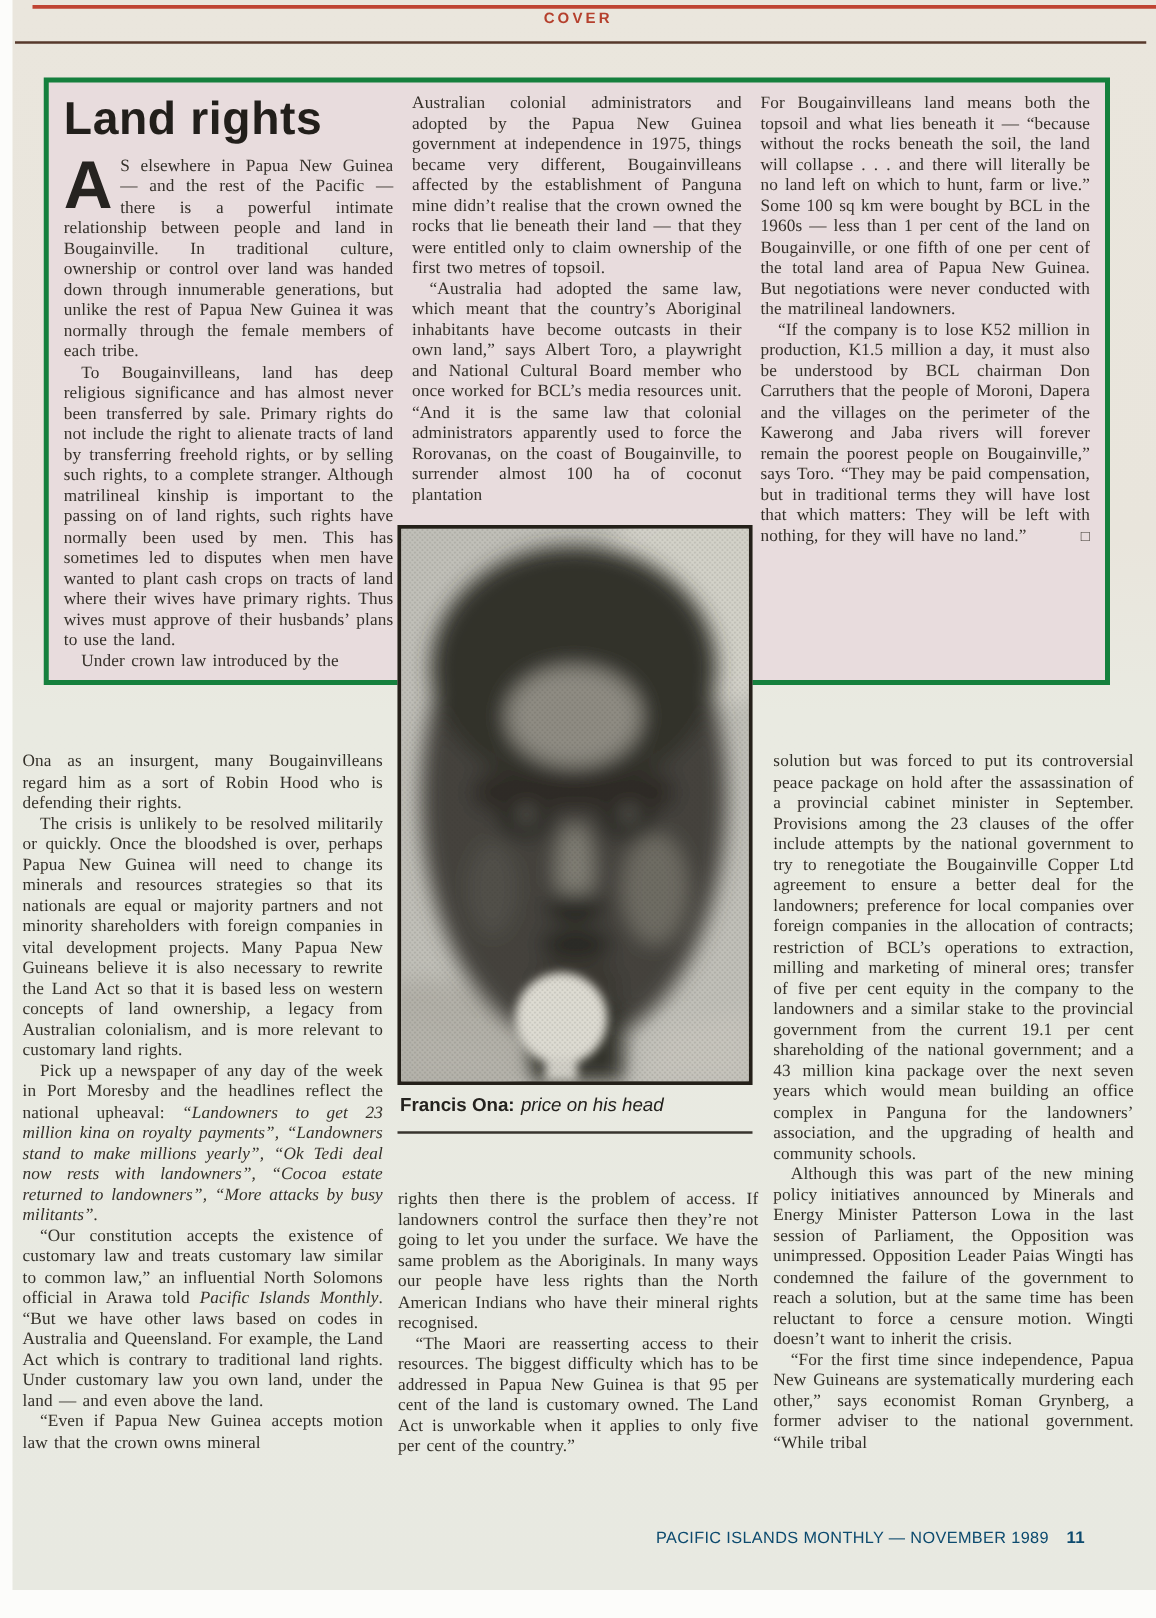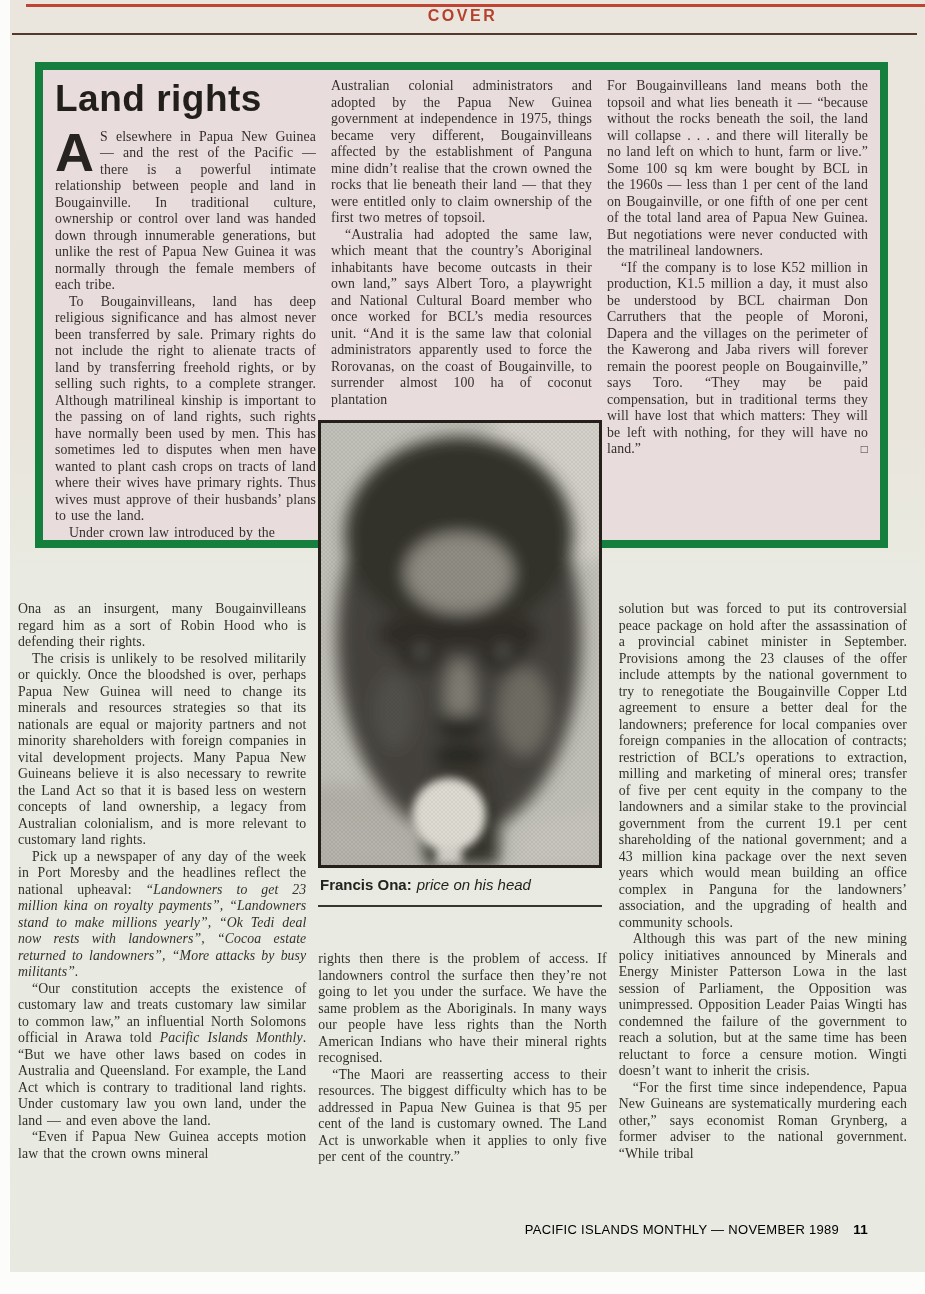--- a/index.html
+++ b/index.html
@@ -16,7 +16,7 @@
   .top-red-rule{position:absolute;left:26px;top:4px;width:899px;height:3px;background:#bf4433;}
   .cover-label{
     position:absolute;left:0;top:7px;width:925px;text-align:center;
-    font-family:"Liberation Sans",sans-serif;font-weight:700;font-size:16px;
+    font-family:"Liberation Sans",sans-serif;font-weight:700;font-size:12px;
     letter-spacing:2.5px;color:#b5402d;
   }
   .cover-rule{position:absolute;left:12px;top:33px;width:905px;height:2px;background:#57392b;}

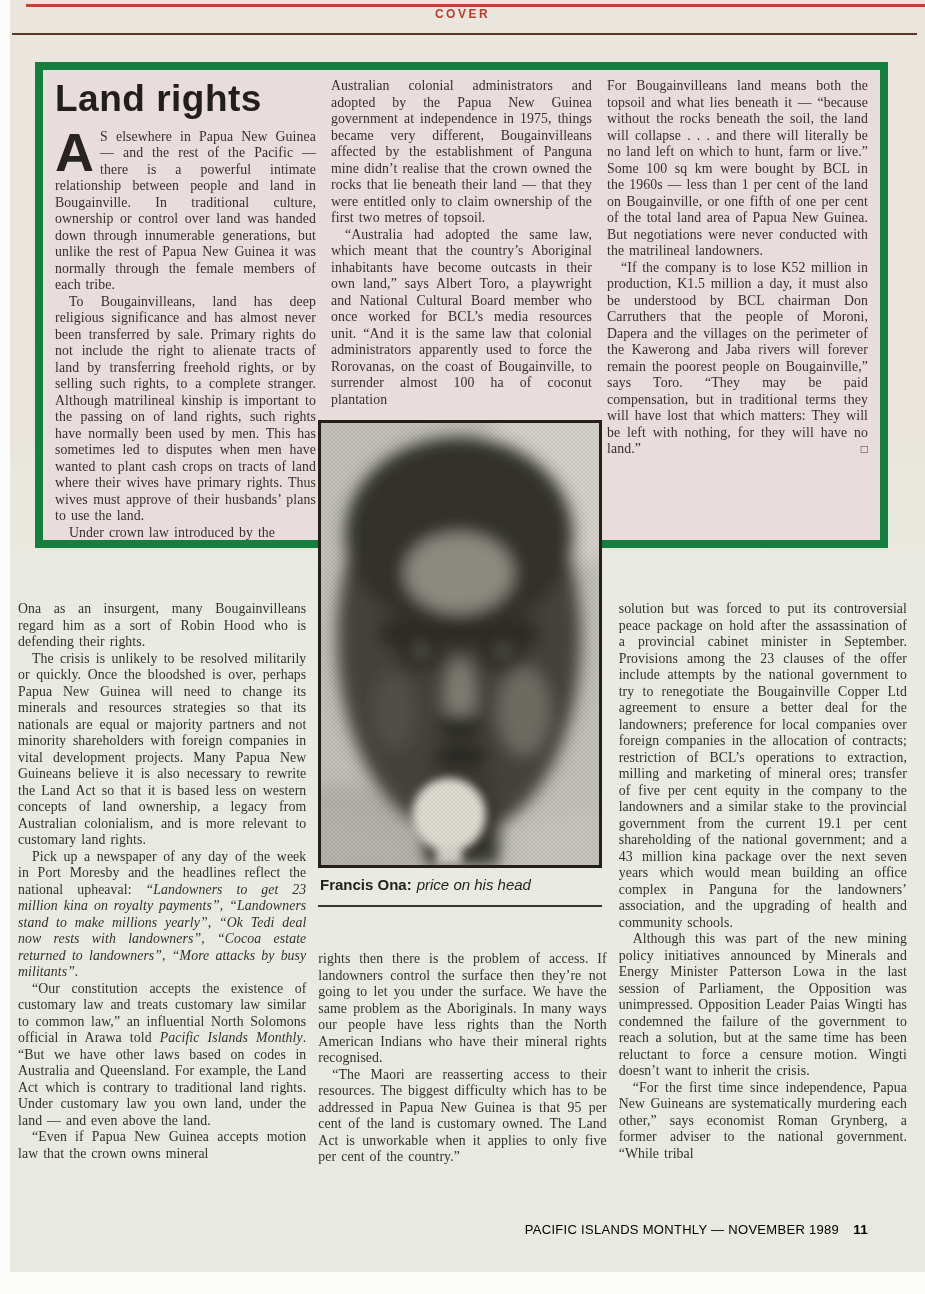--- a/index.html
+++ b/index.html
@@ -24,7 +24,7 @@
   
   .article-box{
     position:absolute;left:35px;top:62px;width:853px;height:486px;
-    box-sizing:border-box;border:8px solid #15803d;background:#e8dcdd;
+    box-sizing:border-box;border:4px solid #15803d;background:#e8dcdd;
     display:flex;gap:15px;padding:8px 12px 6px 12px;
   }
   .bcol{flex:1 1 0;min-width:0;}

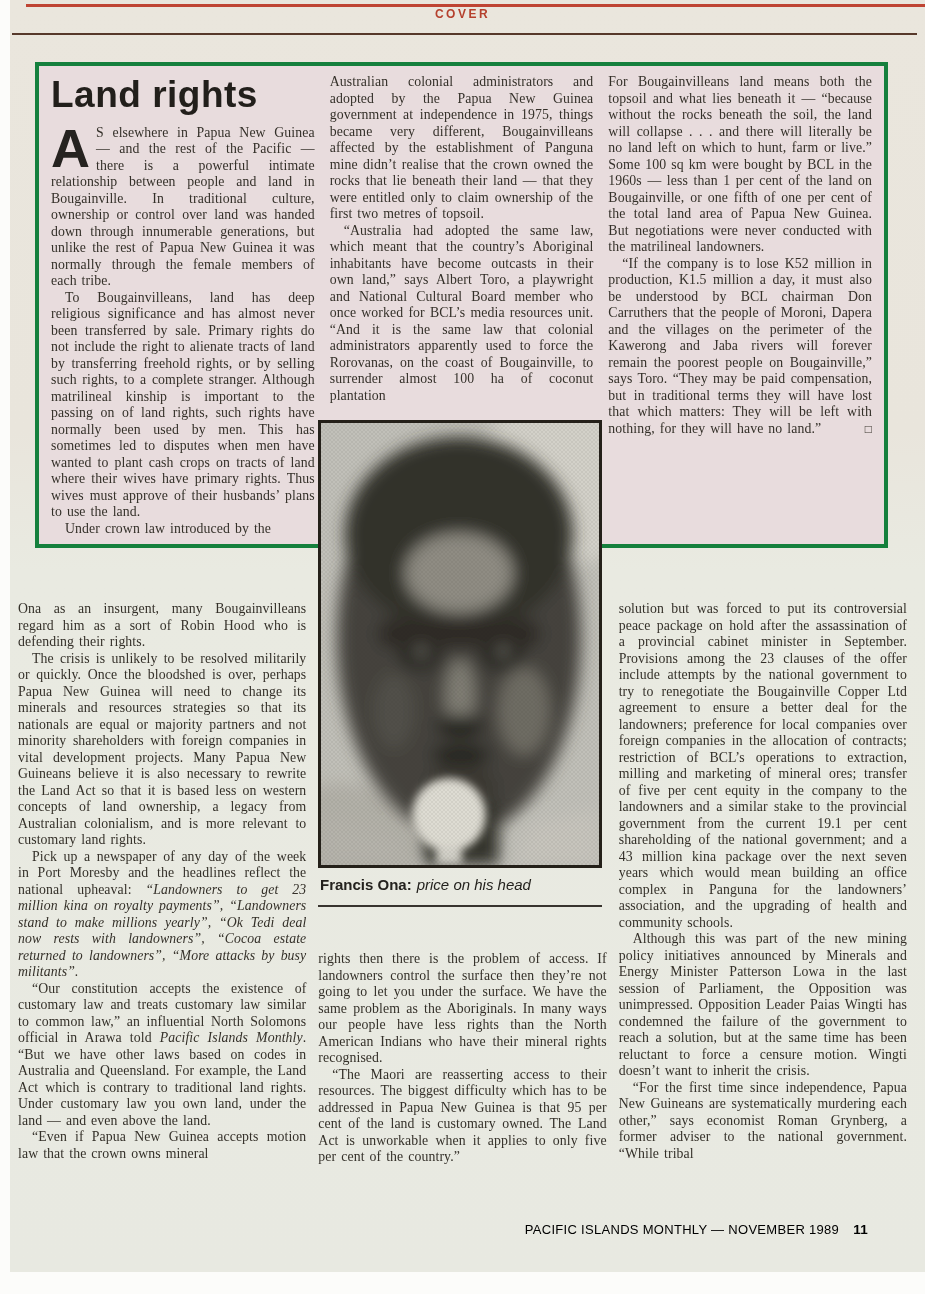--- a/index.html
+++ b/index.html
@@ -70,7 +70,7 @@
   .page-footer{
     position:absolute;top:1222px;right:57px;z-index:7;
     font-family:"Liberation Sans",sans-serif;font-size:13px;
-    letter-spacing:0.3px;color:#000000;
+    letter-spacing:0.3px;color:#0c4a6e;
   }
   .page-footer .pagenum{font-weight:700;margin-left:14px;font-size:13.5px;}
 </style>

